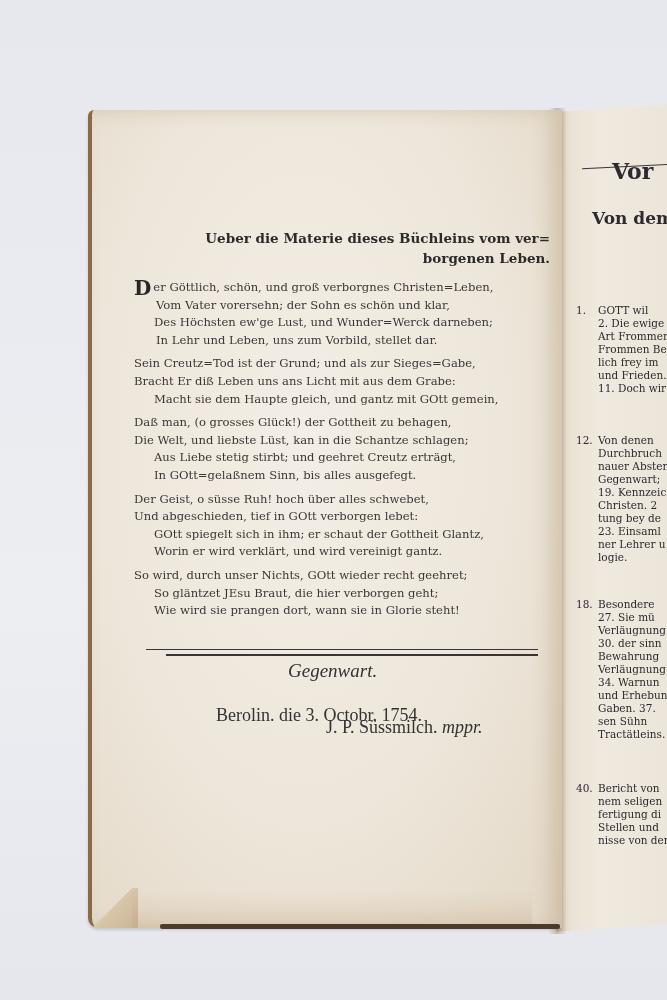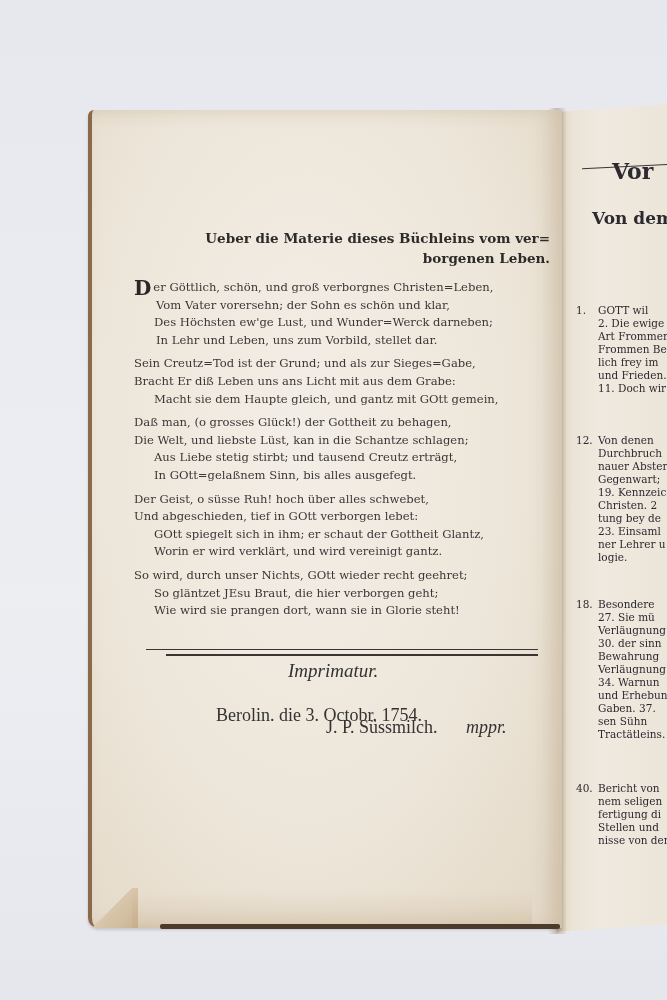--- a/index.html
+++ b/index.html
@@ -117,7 +117,7 @@
     <div class="stanza">
       <div class="line">Daß man, (o grosses Glück!) der Gottheit zu behagen,</div>
       <div class="line">Die Welt, und liebste Lüst, kan in die Schantze schlagen;</div>
-      <div class="line indent">Aus Liebe stetig stirbt; und tausend Creutz erträgt,</div>
+      <div class="line indent">Aus Liebe stetig stirbt; und geehret Creutz erträgt,</div>
       <div class="line indent">In GOtt=gelaßnem Sinn, bis alles ausgefegt.</div>
     </div>
     <div class="stanza">

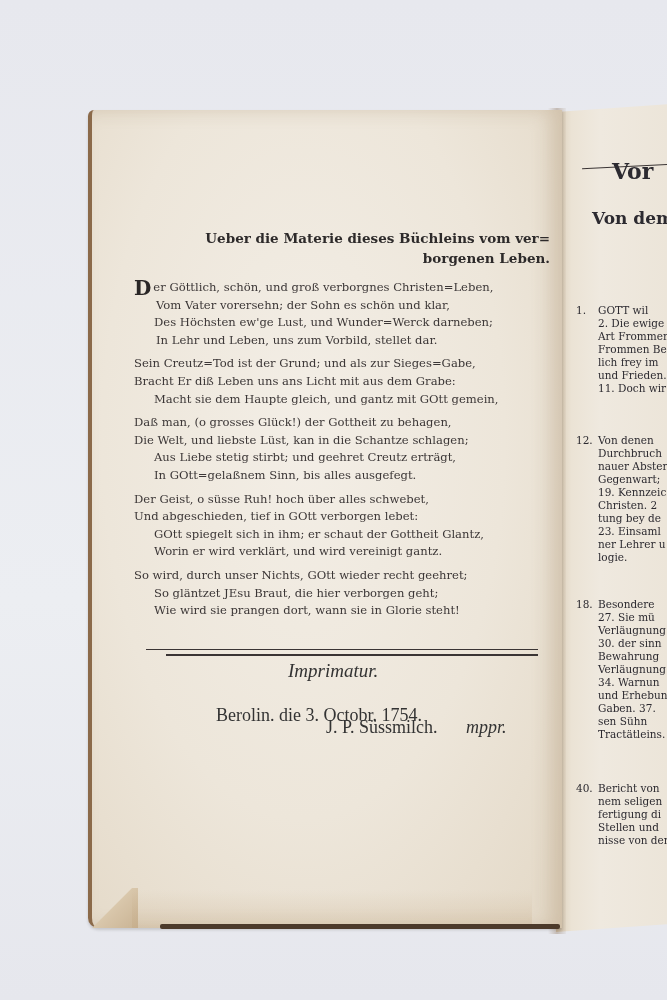--- a/index.html
+++ b/index.html
@@ -136,7 +136,7 @@
   <div class="rule1"></div>
   <div class="rule2"></div>
 
-  <div class="imprimatur">Imprimatur.</div>
+  <div class="imprimatur">Gegenwart.</div>
   <div class="place-date">Berolin. die 3. Octobr. 1754.</div>
   <div class="signature">
     <span>J. P. Süssmilch.</span>

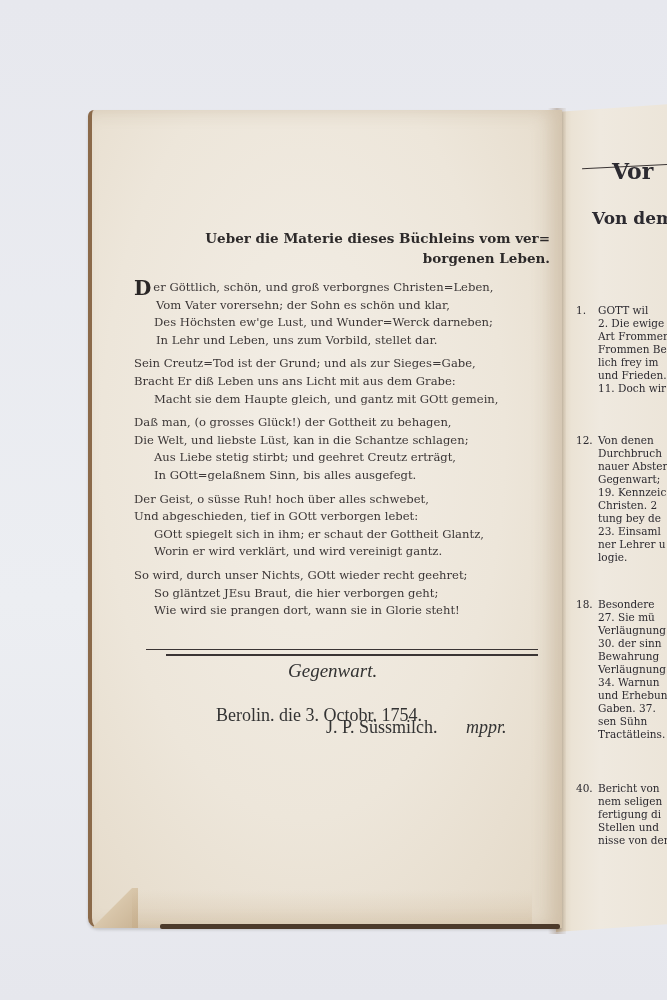--- a/index.html
+++ b/index.html
@@ -68,7 +68,7 @@
     position:absolute; left:326px; top:717px; font-family:"Liberation Serif", serif;
     font-size:18px; color:#333;
   }
-  .signature .mppr { font-style:italic;margin-left:24px; }
+  .signature .mppr { font-style:italic; }
   .right-content {
     position:absolute; left:572px; top:150px; width:95px; overflow:hidden; height:780px;
     color:#2c2a30;

